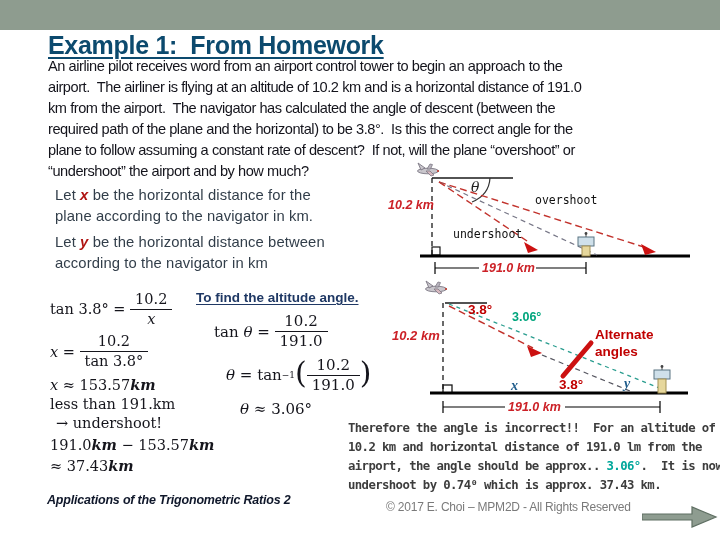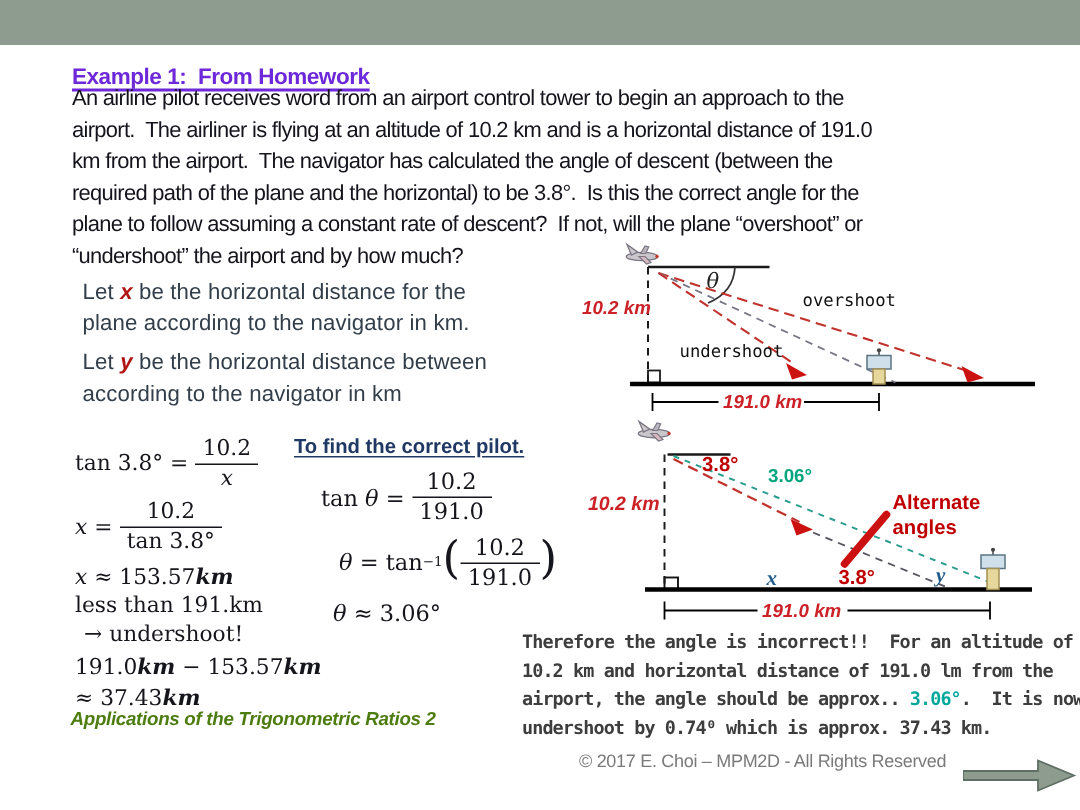--- a/index.html
+++ b/index.html
@@ -6,7 +6,7 @@
   #slide{position:relative;width:720px;height:540px;background:#ffffff;overflow:hidden;
          font-family:"Liberation Sans",sans-serif;}
   .band{position:absolute;left:0;top:0;width:720px;height:30px;background:#8e9c8f;}
-  .title{position:absolute;left:48px;top:43px;font-size:15px;font-weight:bold;color:#6d28d9;
+  .title{position:absolute;left:48px;top:31px;font-size:25px;font-weight:bold;color:#0c4a6e;
          letter-spacing:-0.3px;text-decoration:underline;text-underline-offset:3px;
          text-decoration-thickness:2px;white-space:pre;}
   .intro{position:absolute;left:48px;top:56px;color:#14141c;font-size:14.6px;

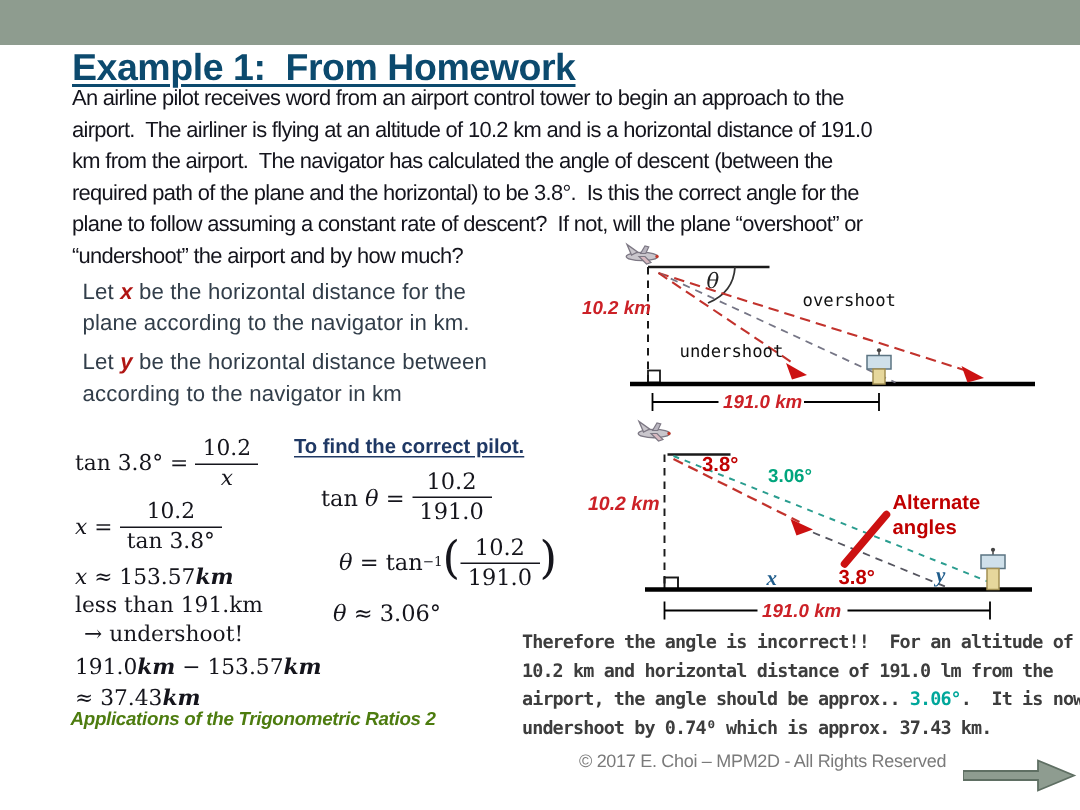--- a/index.html
+++ b/index.html
@@ -161,7 +161,7 @@
     <div class="mline" style="margin-top:4px;"><span>≈ 37.43</span><span class="munit">km</span></div>
   </div>
 
-  <div class="mid-heading">To find the correct pilot.</div>
+  <div class="mid-heading">To find the altitude angle.</div>
 
   <div class="mathcol" style="left:214px;top:313px;font-size:15px;">
     <div class="eqrow">

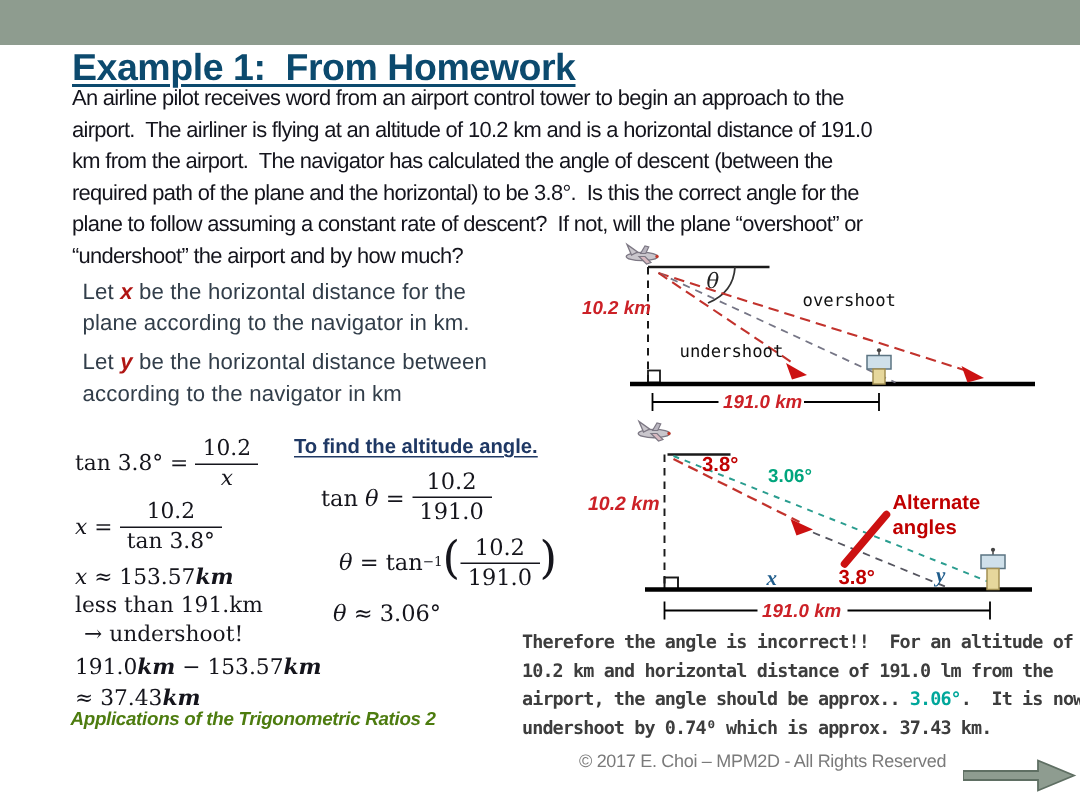--- a/index.html
+++ b/index.html
@@ -174,7 +174,7 @@
       <span class="frac"><span class="num">10.2</span><span class="den">191.0</span></span>
       <span class="bigparen">)</span>
     </div>
-    <div class="mline" style="margin-left:8px;margin-top:2px;"><span class="mvar">θ</span><span> ≈ 3.06°</span></div>
+    <div class="mline" style="margin-left:26px;margin-top:2px;"><span class="mvar">θ</span><span> ≈ 3.06°</span></div>
   </div>
 
   <div class="conclusion">

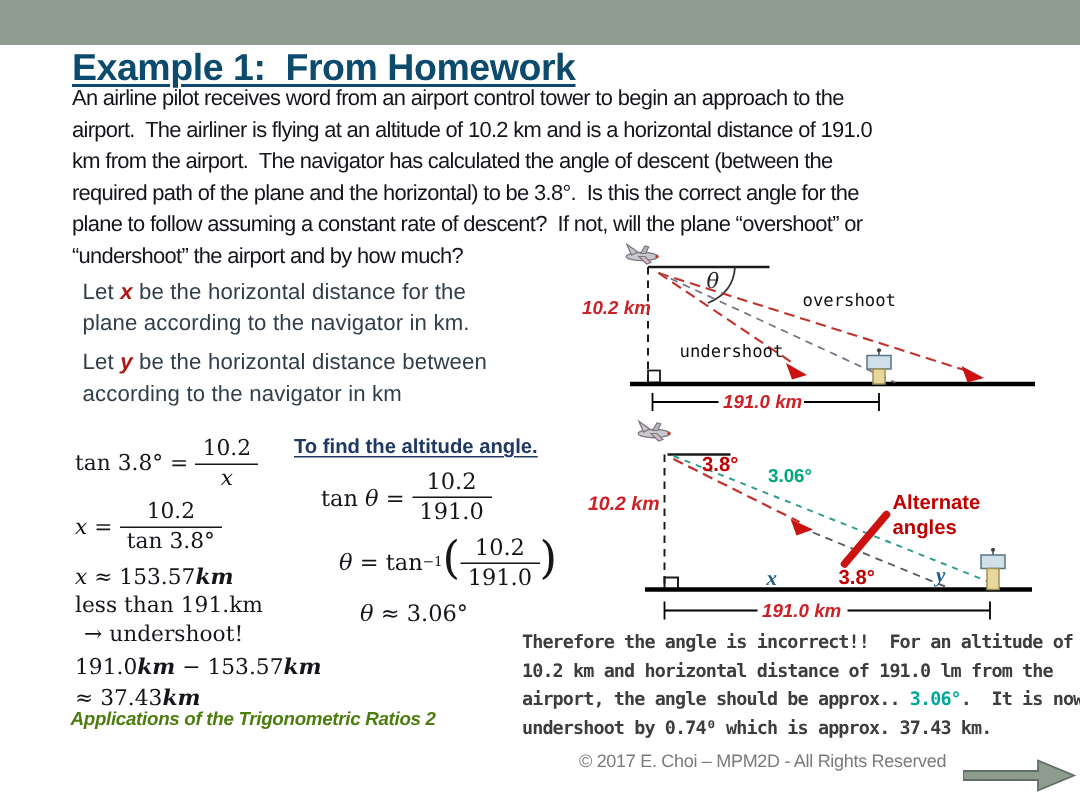--- a/index.html
+++ b/index.html
@@ -36,8 +36,8 @@
               letter-spacing:-0.6px;}
   .conclusion .line{white-space:pre;margin-left:24px;}
   .teal{color:#00a79b;}
-  .footer-left{position:absolute;left:47px;top:472px;font-size:12.5px;font-weight:bold;
-               font-style:italic;color:#4d7c0f;white-space:pre;letter-spacing:-0.2px;}
+  .footer-left{position:absolute;left:47px;top:493px;font-size:12.5px;font-weight:bold;
+               font-style:italic;color:#0f172a;white-space:pre;letter-spacing:-0.2px;}
   .footer-right{position:absolute;left:386px;top:500px;font-size:12px;color:#7a7a7a;
                 white-space:pre;letter-spacing:-0.2px;}
   svg text{font-family:"DejaVu Sans Mono","Liberation Mono",monospace;}

